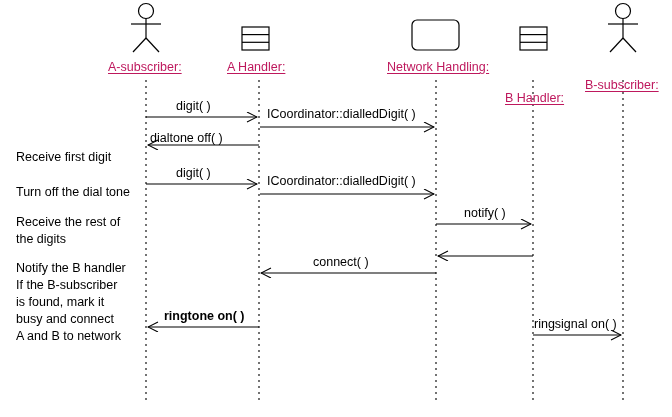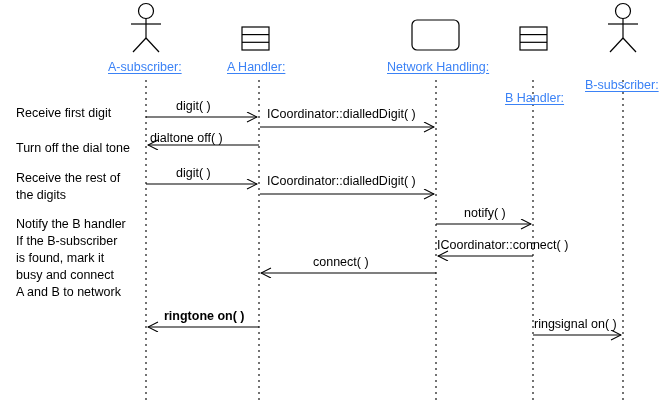--- a/index.html
+++ b/index.html
@@ -33,7 +33,7 @@
     white-space: nowrap;
     text-decoration: underline;
     text-underline-offset: 2px;
-    color: #3b82f6;
+    color: #be185d;
   }
   .msg-label {
     position: absolute;

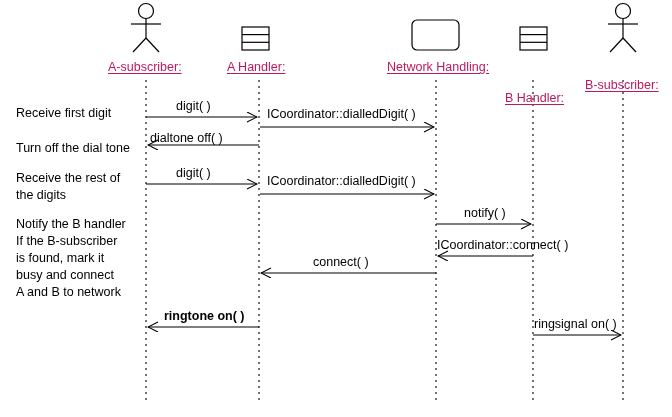--- a/index.html
+++ b/index.html
@@ -49,6 +49,7 @@
     color: #000;
     white-space: pre-line;
     text-align: left;
+    margin-top: 44px;
   }
 </style>
 </head>

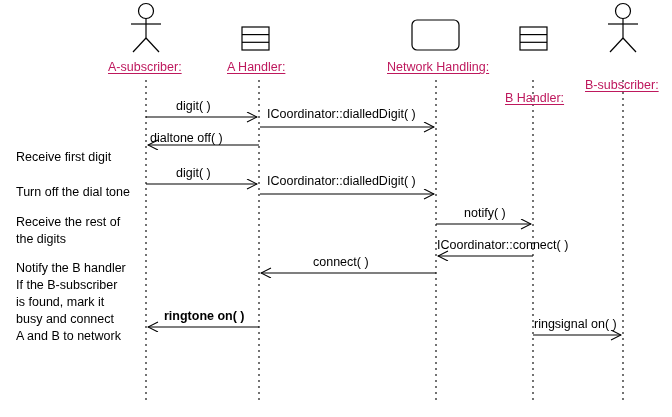--- a/index.html
+++ b/index.html
@@ -133,7 +133,6 @@
   <div class="msg-label" style="left:176px; top:166px;">digit( )</div>
   <div class="msg-label" style="left:267px; top:174px;">ICoordinator::dialledDigit( )</div>
   <div class="msg-label" style="left:464px; top:206px;">notify( )</div>
-  <div class="msg-label" style="left:437px; top:238px;">ICoordinator::connect( )</div>
   <div class="msg-label" style="left:313px; top:255px;">connect( )</div>
   <div class="msg-label" style="left:164px; top:309px;font-weight:bold;">ringtone on( )</div>
   <div class="msg-label" style="left:534px; top:317px;">ringsignal on( )</div>

